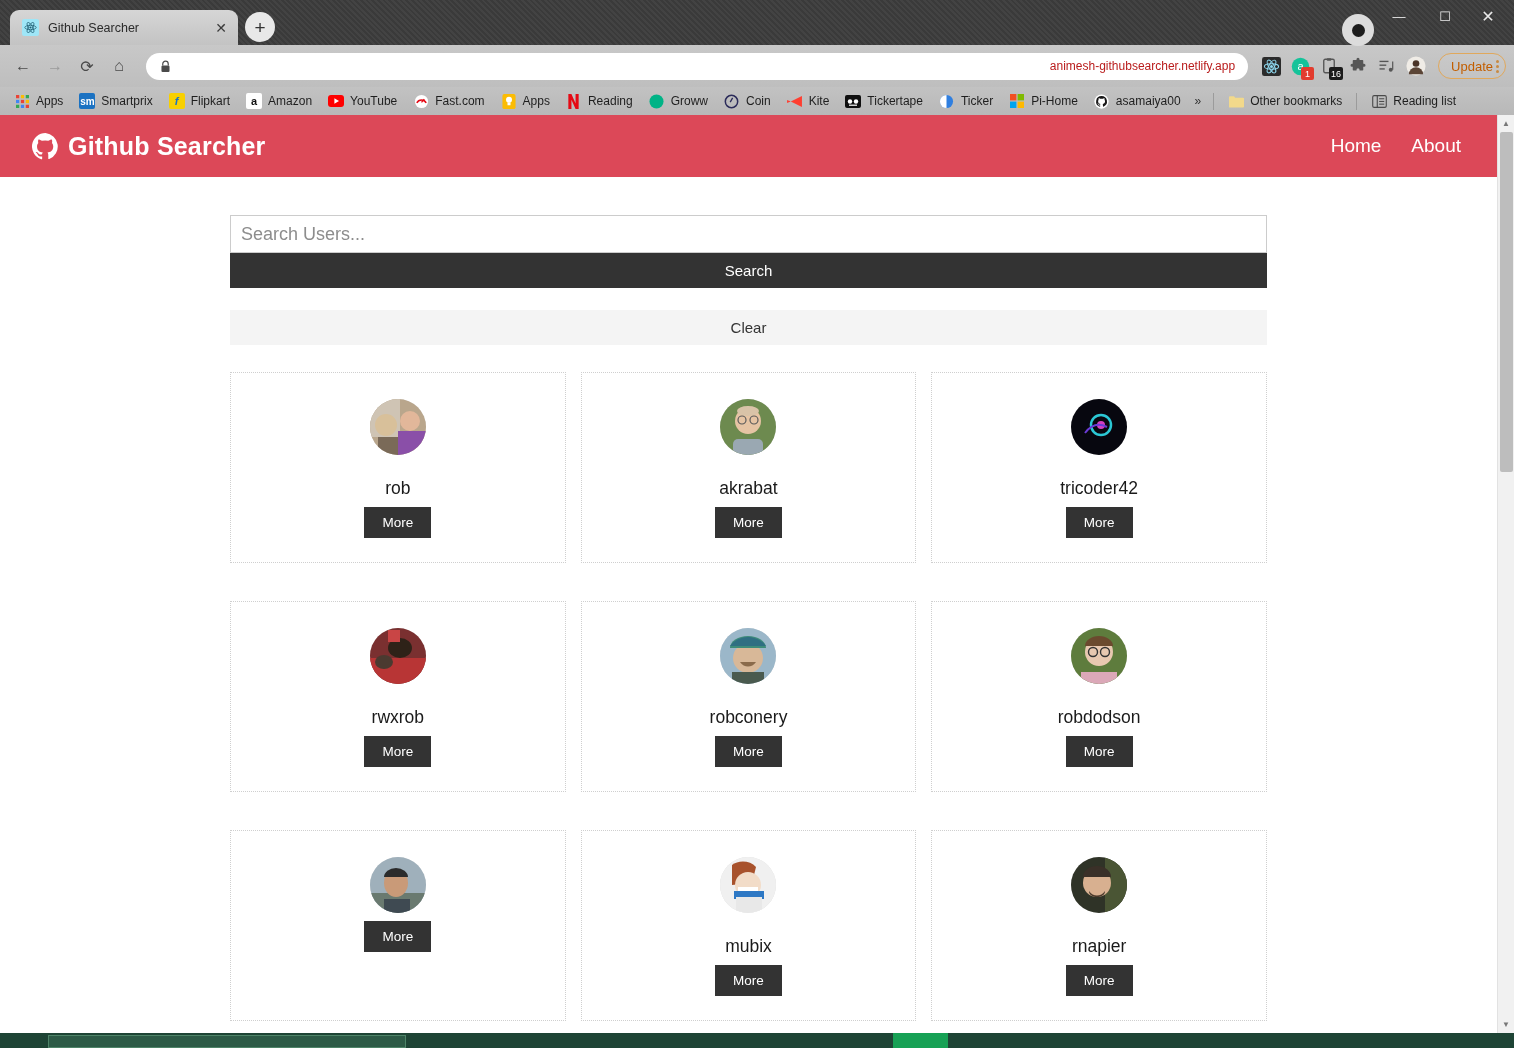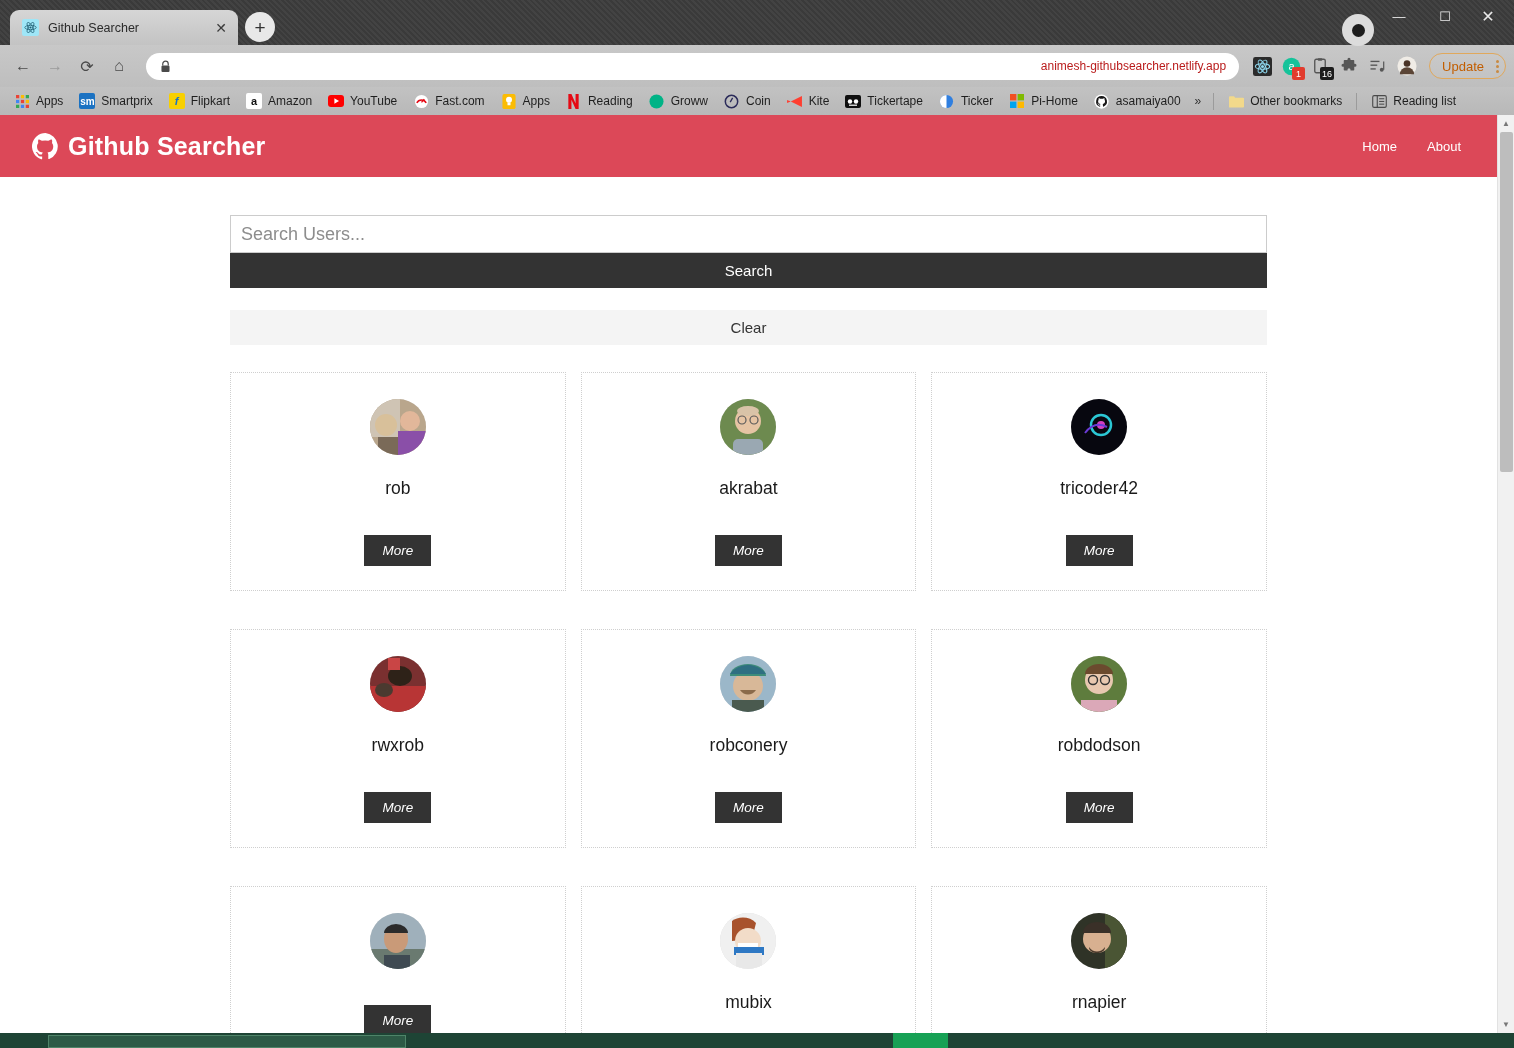--- a/index.html
+++ b/index.html
@@ -132,7 +132,7 @@
     padding: 0 6px 0 12px;
     color: #c25e00; font-size: 13px;
     background: rgba(255,255,255,0.06);
-    gap: 12px;
+    gap: 3px;
   }
   .kebab { display:flex; flex-direction: column; gap: 2px; }
   .kebab i { width: 3px; height: 3px; border-radius: 50%; background: #c98a42; display:block;}

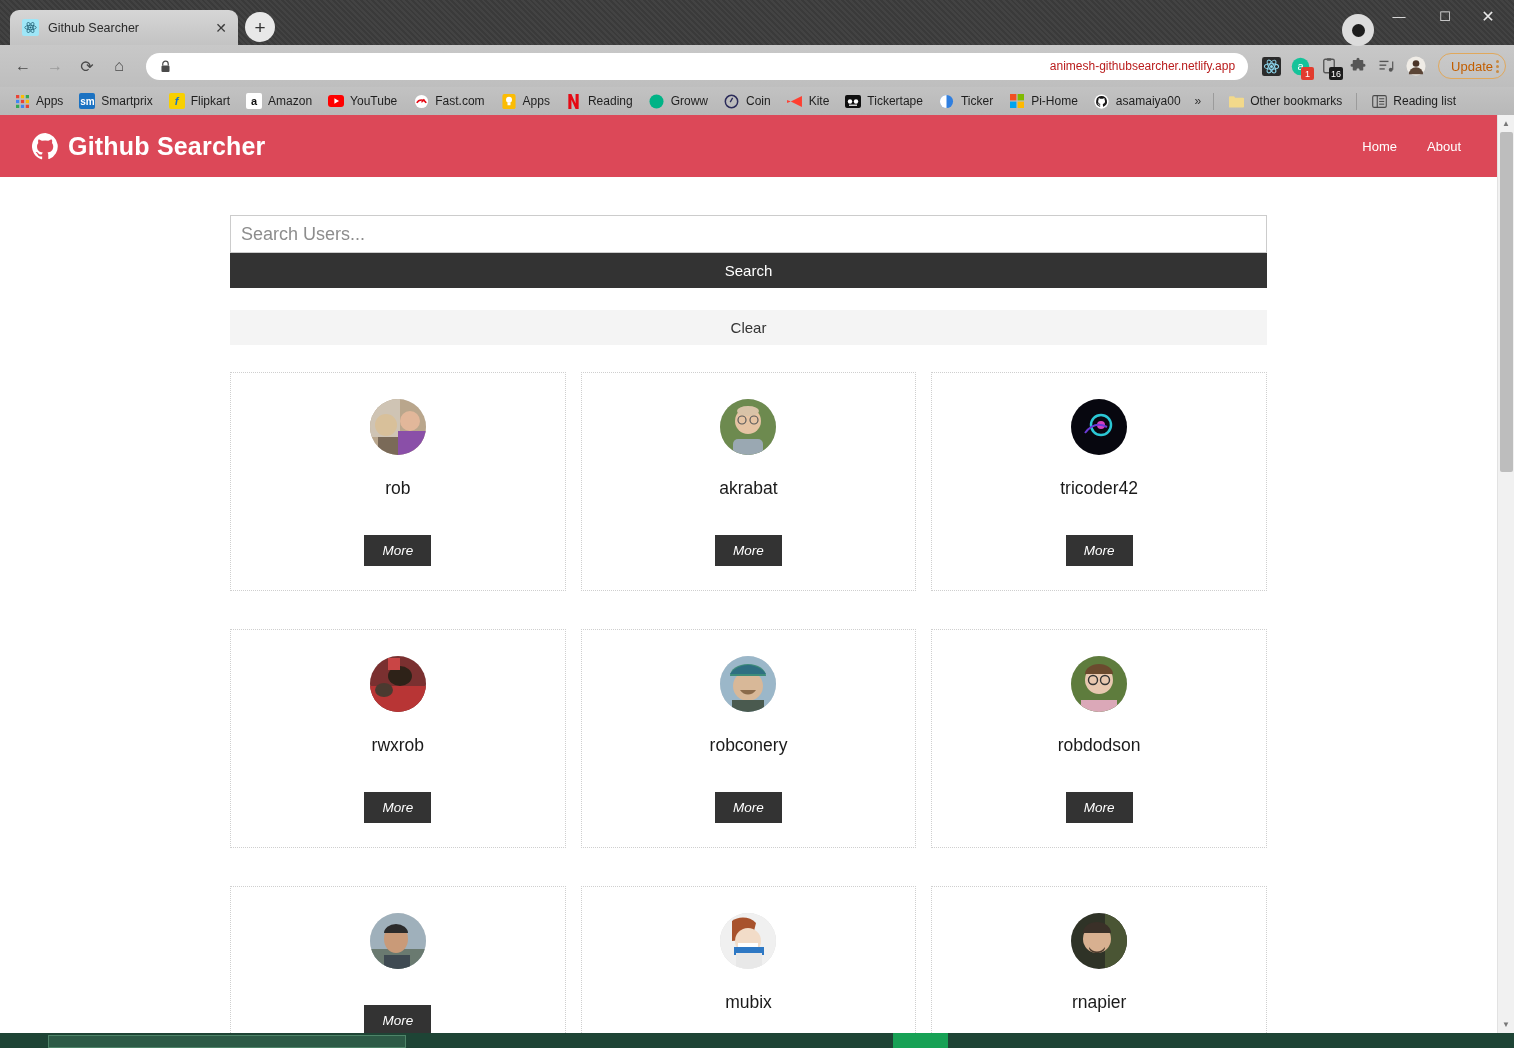--- a/index.html
+++ b/index.html
@@ -191,7 +191,7 @@
   }
   .nav-links a {
     color: #fff; text-decoration: none;
-    font-size: 13px;
+    font-size: 19px;
   }
 
   .container {

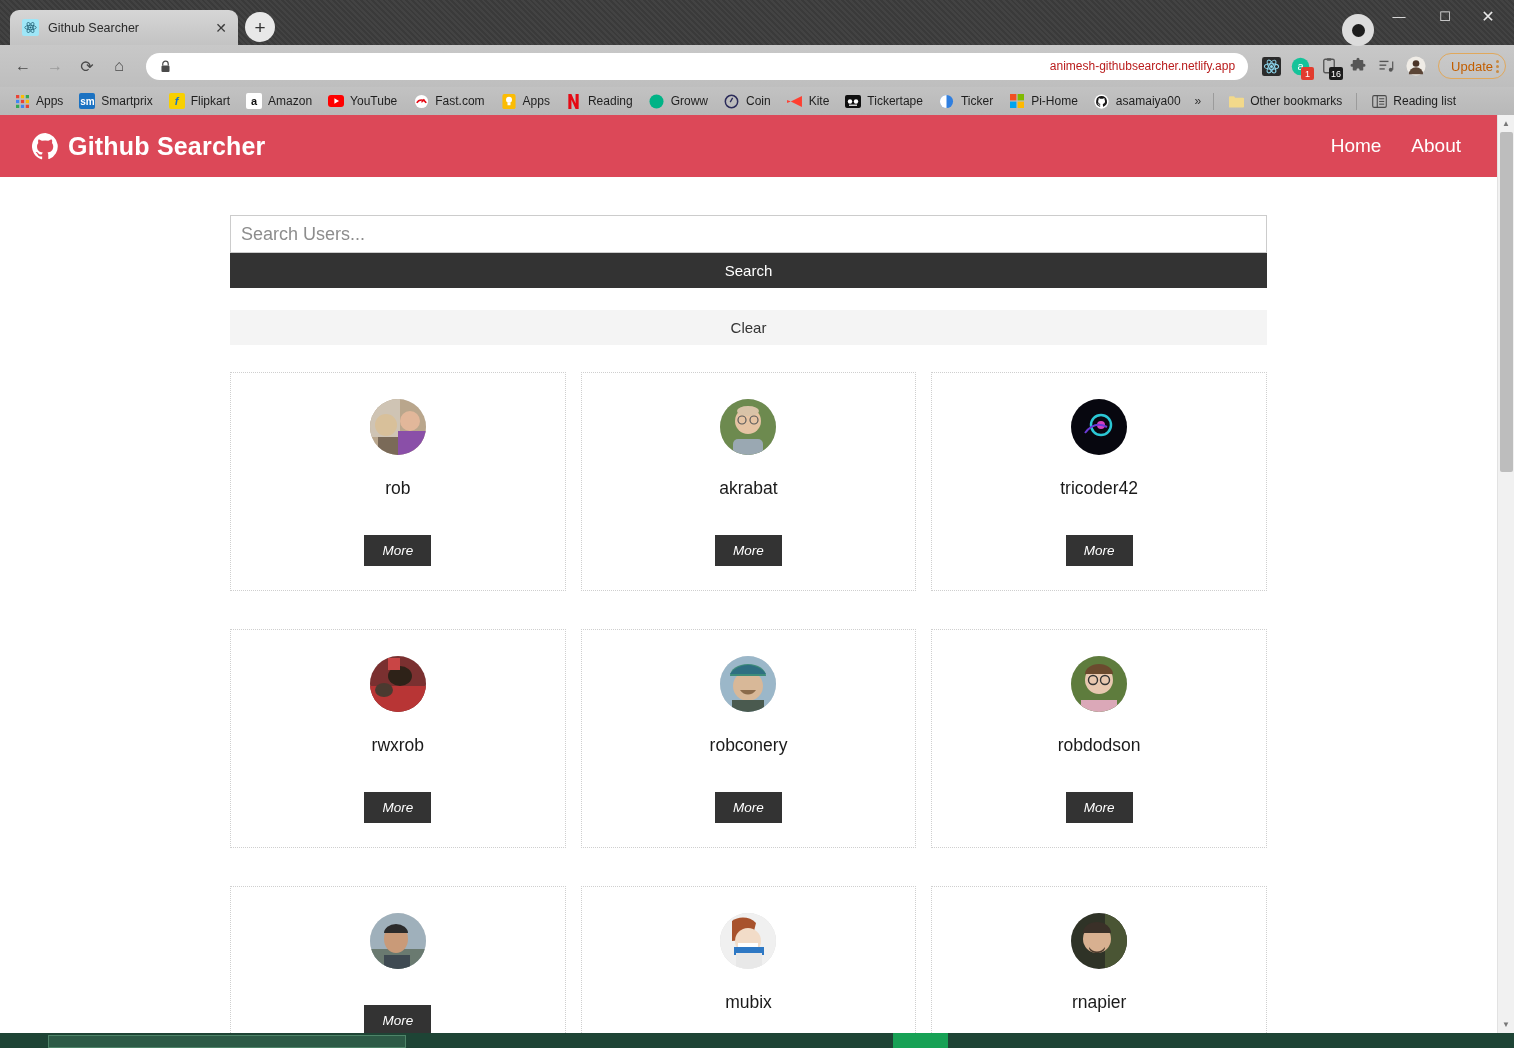--- a/index.html
+++ b/index.html
@@ -261,7 +261,7 @@
     color: #1a1a1a;
   }
   .btn-more {
-    margin-top: 36px;
+    margin-top: 8px;
     display: inline-block;
     background: #333333;
     color: #ffffff;
@@ -270,7 +270,6 @@
     padding: 8px 18px;
     font-family: "Liberation Sans", sans-serif;
     cursor: pointer;
-    font-style: italic;
   }
 
   

